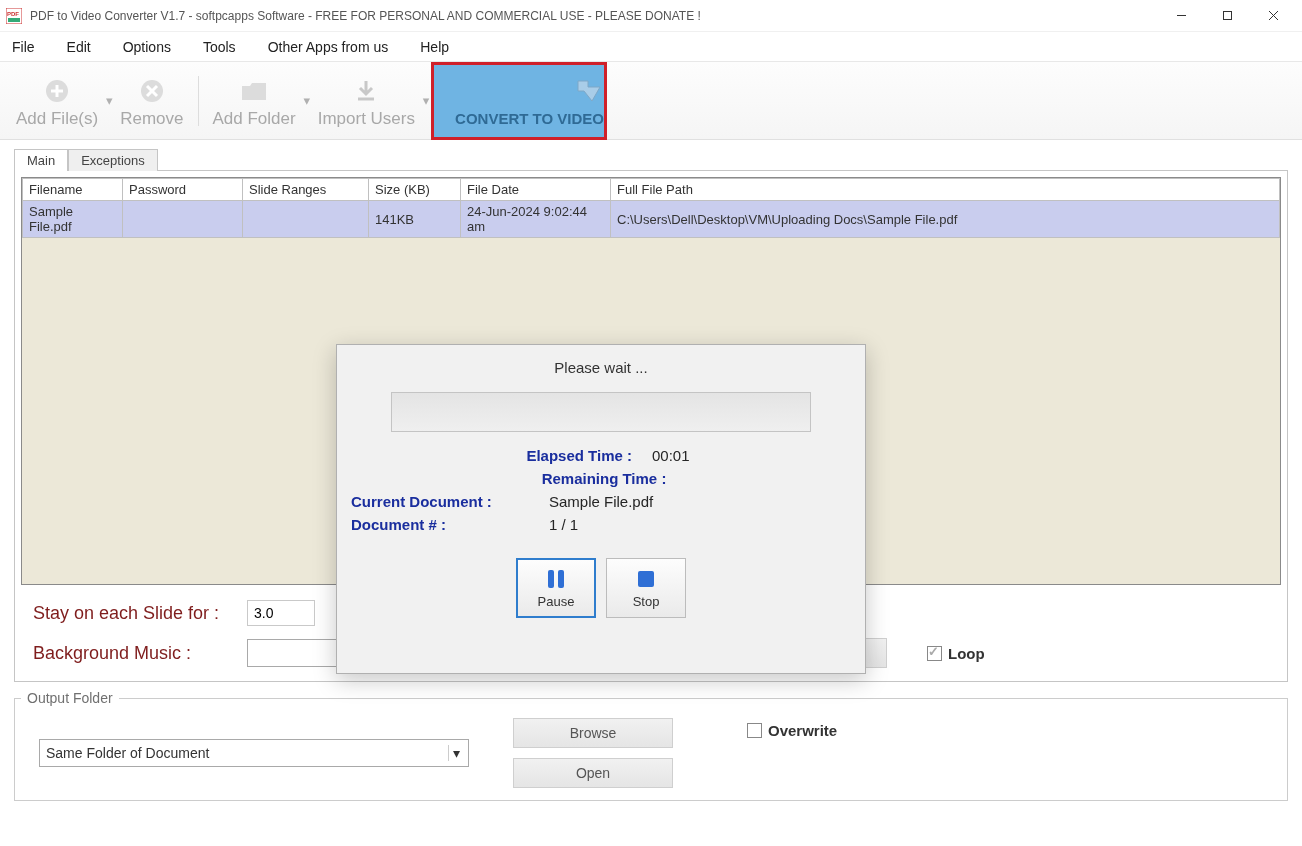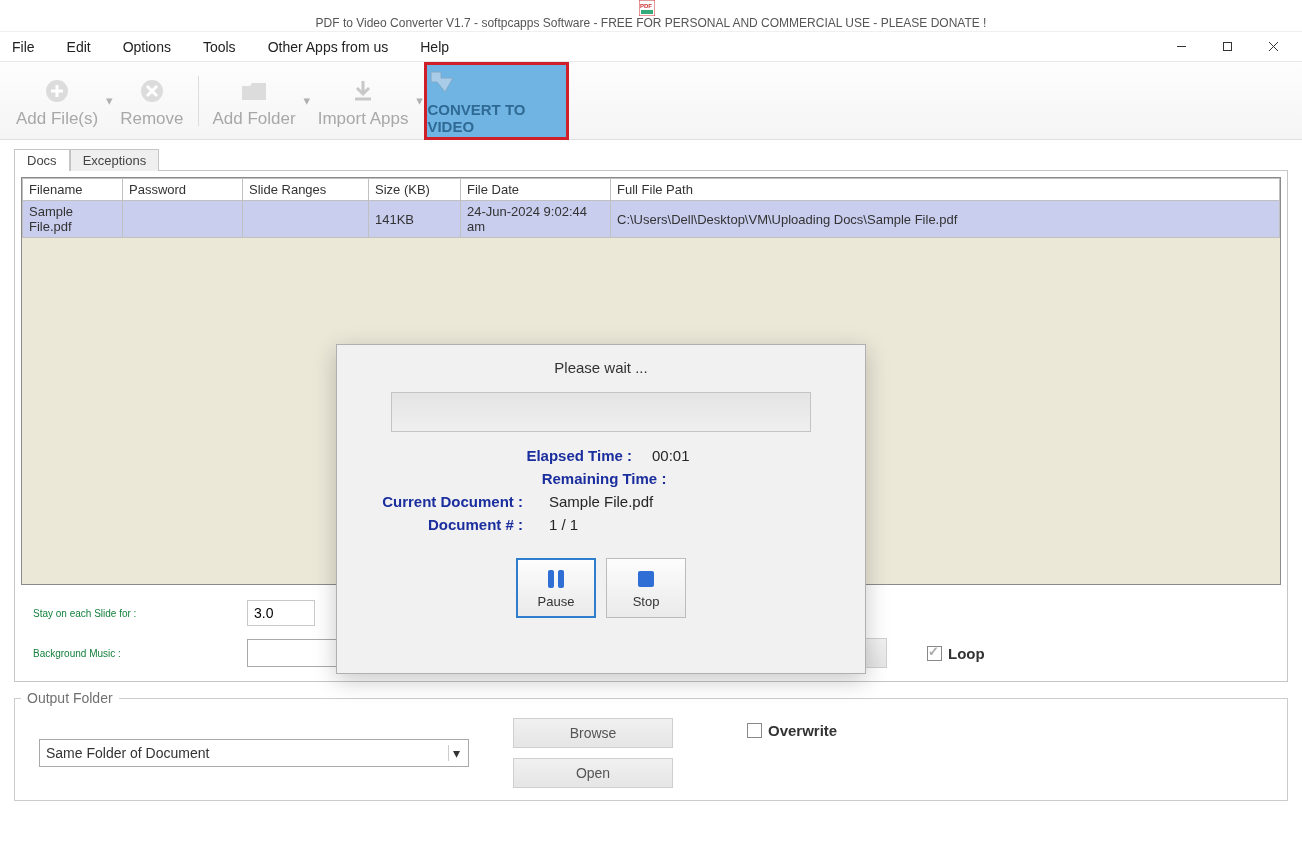--- a/index.html
+++ b/index.html
@@ -6,7 +6,7 @@
 body { background: #fff; width: 1302px; height: 846px; overflow: hidden; font-size: 13px; color: #333; }
 
 
-.titlebar { display:flex; align-items:center; height:32px; padding:0 6px; background:#fff; border-bottom:1px solid #f0f0f0;flex-direction:column; }
+.titlebar { display:flex; align-items:center; height:32px; padding:0 6px; background:#fff; border-bottom:1px solid #f0f0f0; }
 .titlebar .app-icon { width:16px; height:16px; margin-right:8px; display:inline-flex;}
 .titlebar .title { font-size:12px; color:#555;}
 .titlebar .win-controls { margin-left:auto; display:flex; gap:0;}

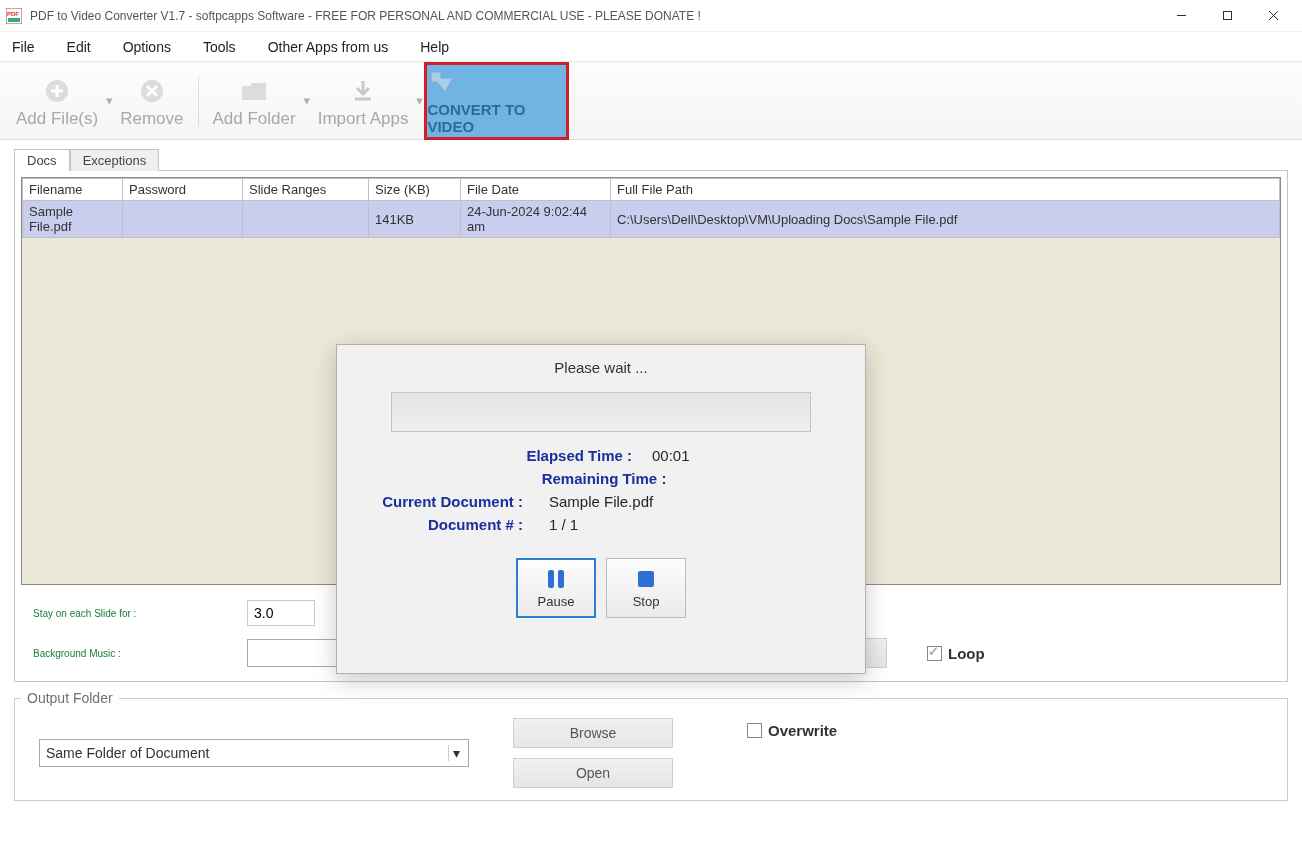--- a/index.html
+++ b/index.html
@@ -156,7 +156,7 @@
             <line x1="5" y1="21" x2="21" y2="21" stroke="#c8c8c8" stroke-width="3"></line>
           </svg>
         </span>
-      <span>Import Apps</span>
+      <span>Import Users</span>
     </div>
     <span class="toolbar-split">▾</span>
   </div>

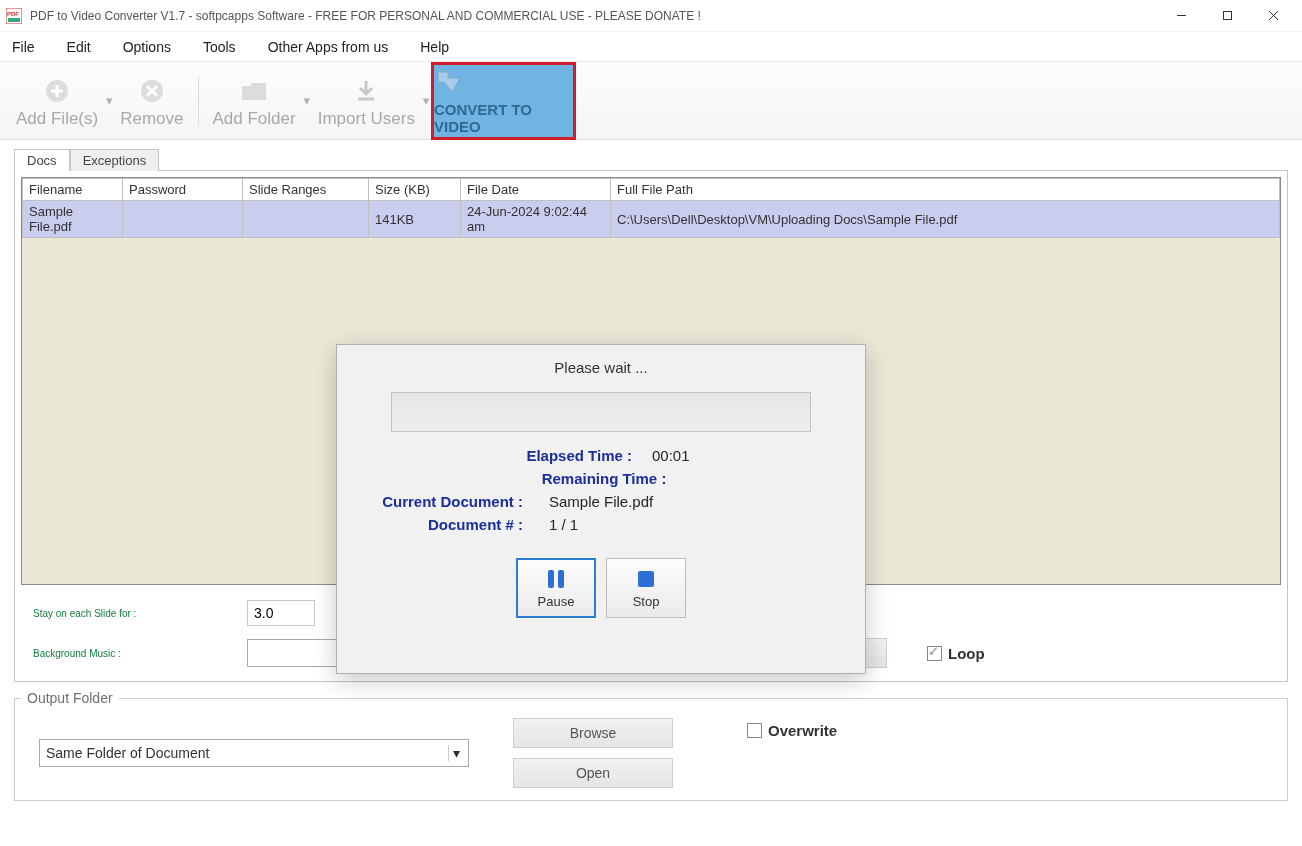--- a/index.html
+++ b/index.html
@@ -25,7 +25,7 @@
 .toolbar-btn .icon-slot { width:32px; height:32px; display:flex; align-items:center; justify-content:center; margin-bottom:2px;}
 .toolbar-split { width:10px; display:flex; align-items:center; justify-content:center; color:#b0b0b0; }
 .toolbar-sep { width:1px; height:50px; background:#ddd; margin:0 8px; align-self:center;}
-.convert-btn { background:#6fb4e3; border:3px solid #cf202a; width:145px; height:78px; display:flex; flex-direction:column; align-items:flex-start; justify-content:center; font-weight:bold; color:#2f6a95; font-size:15px; gap:4px;}
+.convert-btn { background:#6fb4e3; border:3px solid #cf202a; width:176px; height:78px; display:flex; flex-direction:column; align-items:flex-end; justify-content:center; font-weight:bold; color:#2f6a95; font-size:15px; gap:4px;}
 .convert-btn .icon-slot { width:30px; height:30px; display:flex; align-items:center; justify-content:center;}
 
 

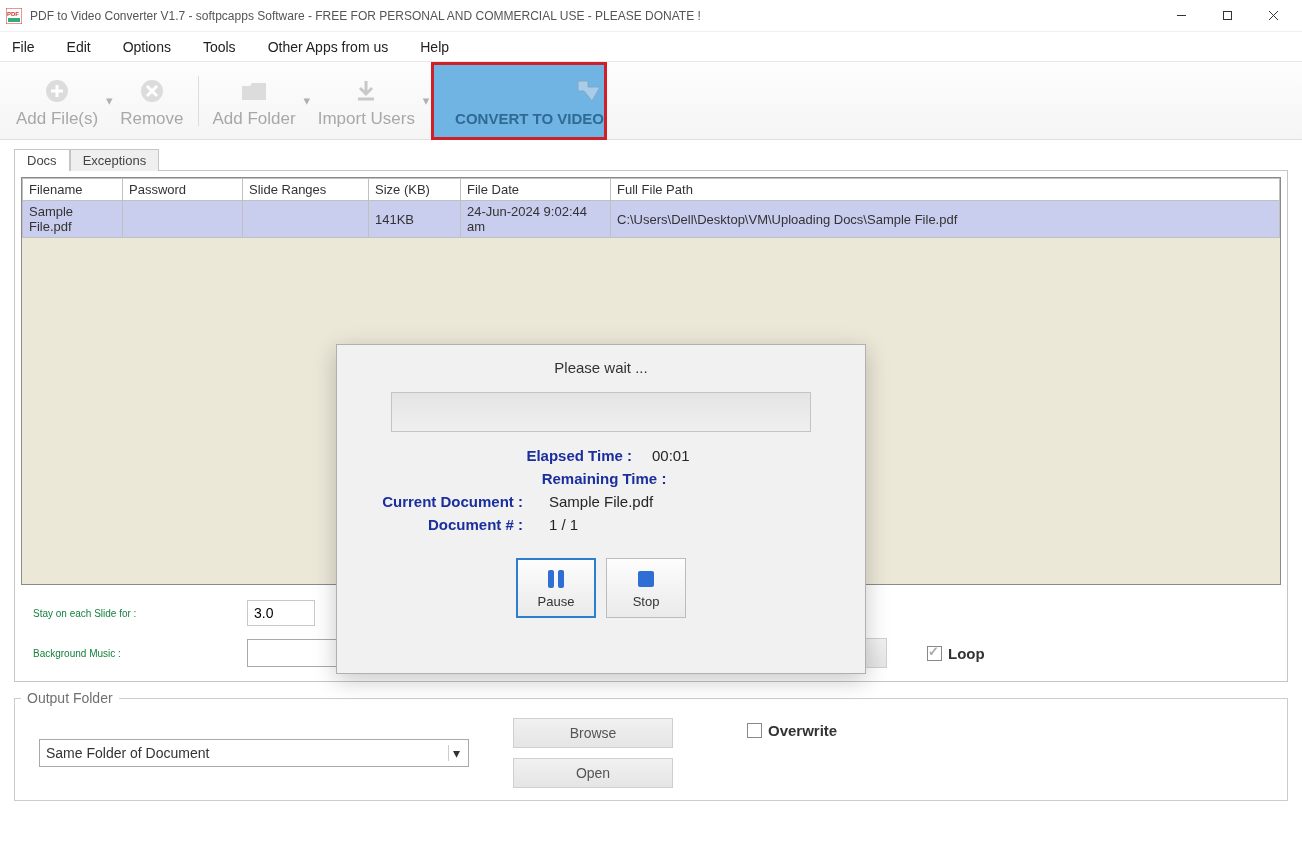--- a/index.html
+++ b/index.html
@@ -171,7 +171,7 @@
 </div>
 
 <div class="tabstrip">
-  <div class="tab active">Docs</div>
+  <div class="tab active">Main</div>
   <div class="tab">Exceptions</div>
 </div>
 

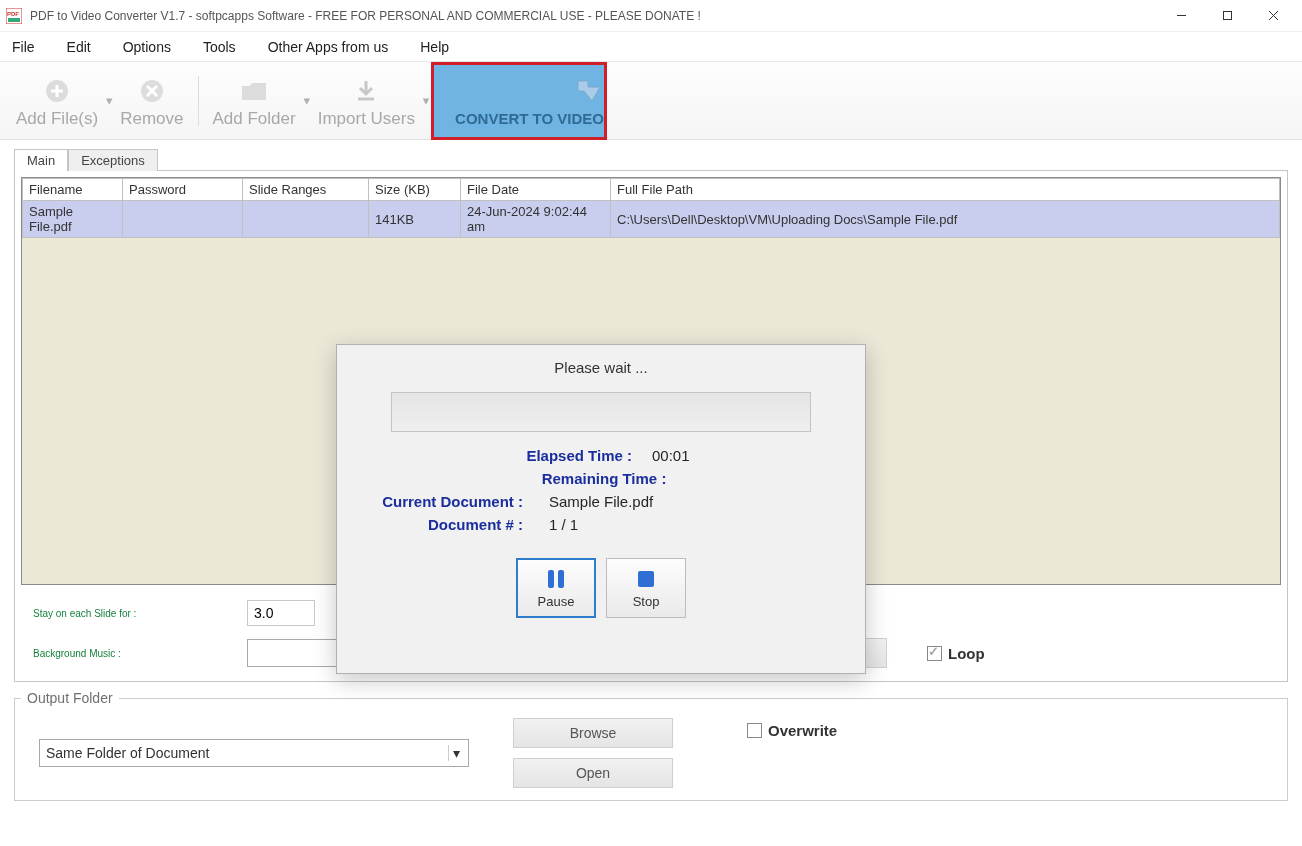--- a/index.html
+++ b/index.html
@@ -65,7 +65,7 @@
 .dialog .progress { width:420px; height:40px; margin:8px auto 10px auto; background:linear-gradient(#e4e4e4,#efefef); border:1px solid #c4c4c4;}
 .dialog .info-block { padding:2px 0 4px 14px;}
 .dialog .info-row { display:flex; padding:3px 0;}
-.dialog .info-label { font-size:15px; font-weight:bold; color:#1a2e9e; width:180px; text-align:right; padding-right:8px;}
+.dialog .info-label { font-size:15px; font-weight:bold; color:#1a2e9e; width:180px; text-align:left; padding-right:8px;}
 .dialog .info-val { font-size:15px; color:#252525;}
 .dialog .info-row.center { justify-content:center;}
 .dialog .info-row.center .info-label { width:auto; text-align:center;}

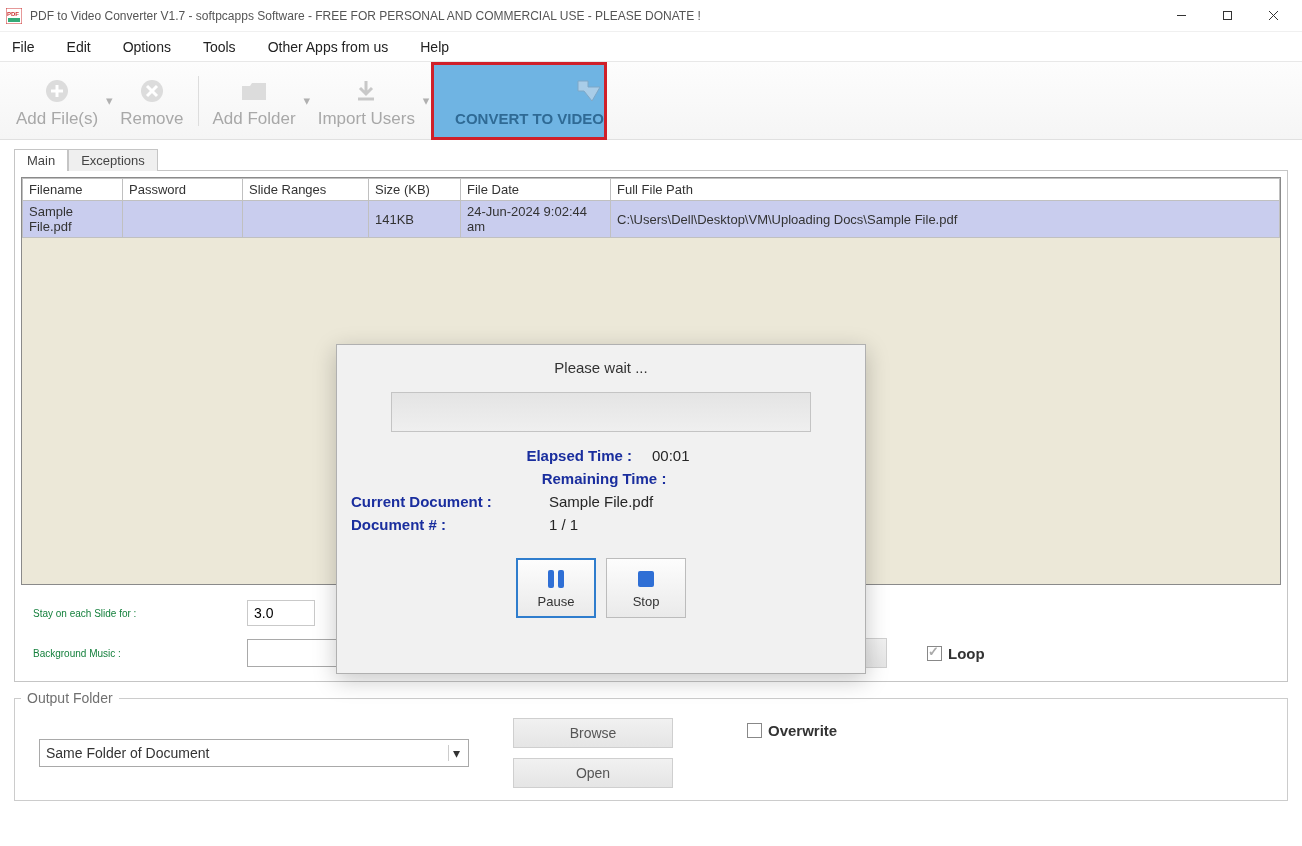--- a/index.html
+++ b/index.html
@@ -43,7 +43,7 @@
 
 .forms { padding:8px 6px 2px 6px; }
 .form-row { display:flex; align-items:center; height:40px; gap:10px;}
-.form-label { width:210px; font-size:10px; color:#15803d; padding-left:6px;}
+.form-label { width:210px; font-size:18px; color:#7f1d1d; padding-left:6px;}
 .form-input { height:26px; border:1px solid #c9c9c9; background:#fff; padding:0 6px; font-size:14px;}
 .form-select { height:26px; border:1px solid #a0a0a0; background:#e5e5e5; padding:0 6px; font-size:14px;}
 .browse-btn { height:30px; width:160px; background:linear-gradient(#f1f1f1,#e5e5e5); border:1px solid #cfcfcf; font-size:14px; color:#555; display:flex; align-items:center; justify-content:center;}

